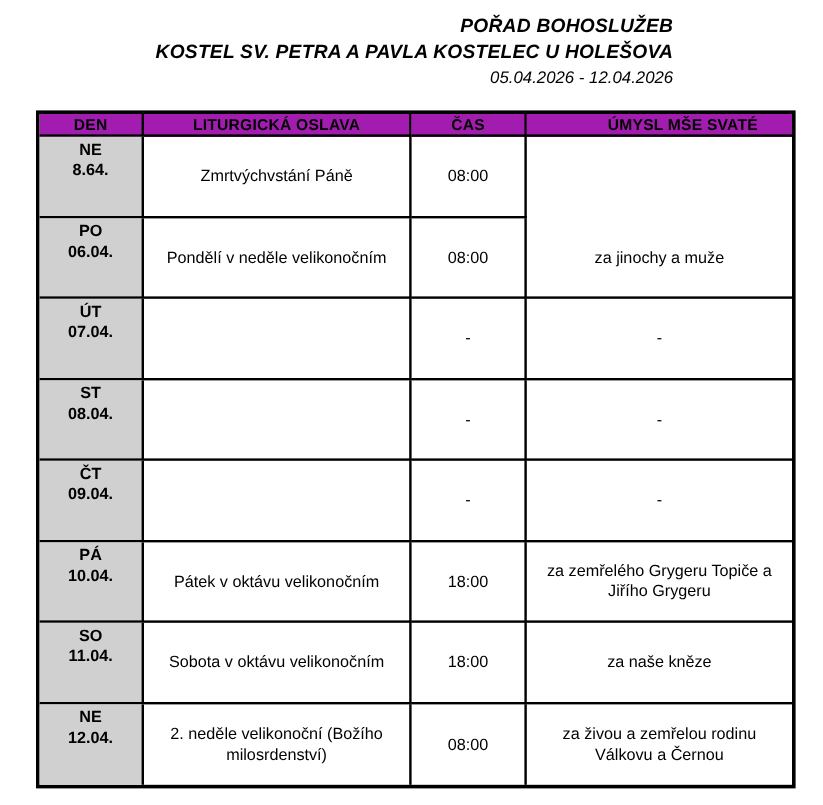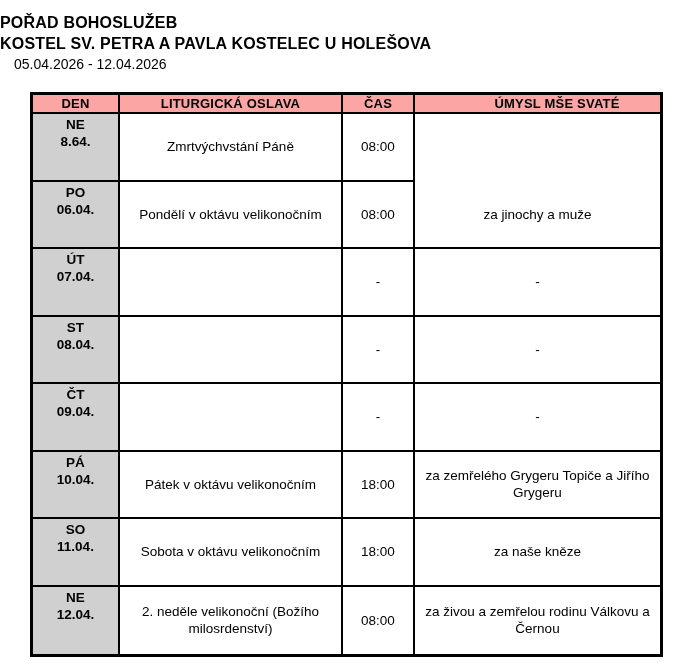--- a/index.html
+++ b/index.html
@@ -14,7 +14,8 @@
   }
   .titles {
     position:absolute; top:12px; left:0; width:561px;
-    text-align:left;
+    text-align:right;
+    font-style:italic;
   }
   .title-main, .title-church {
     font-size:16px; font-weight:bold; line-height:21px;

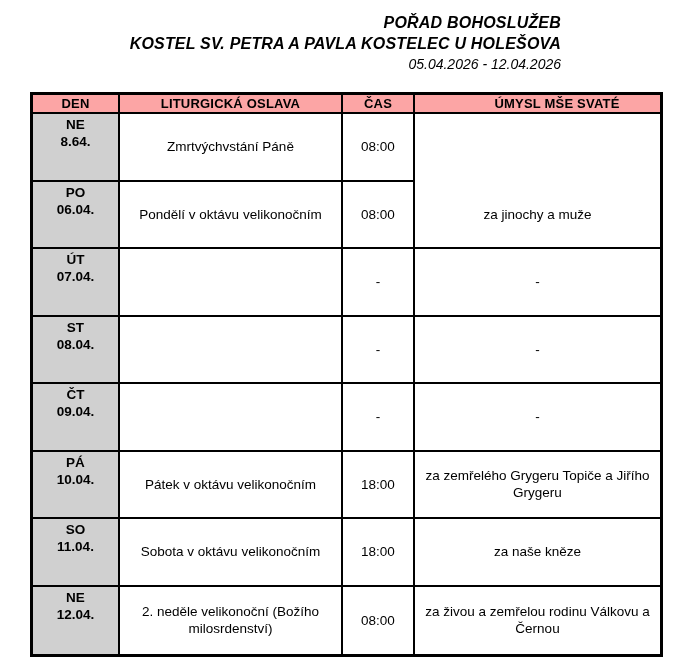--- a/index.html
+++ b/index.html
@@ -31,7 +31,7 @@
   }
   .hrow { display:flex; height:19px; }
   .hcell {
-    background:#fca5a5;
+    background:#a21caf;
     border-right:2px solid #000;
     border-bottom:2px solid #000;
     display:flex; align-items:center; justify-content:center;

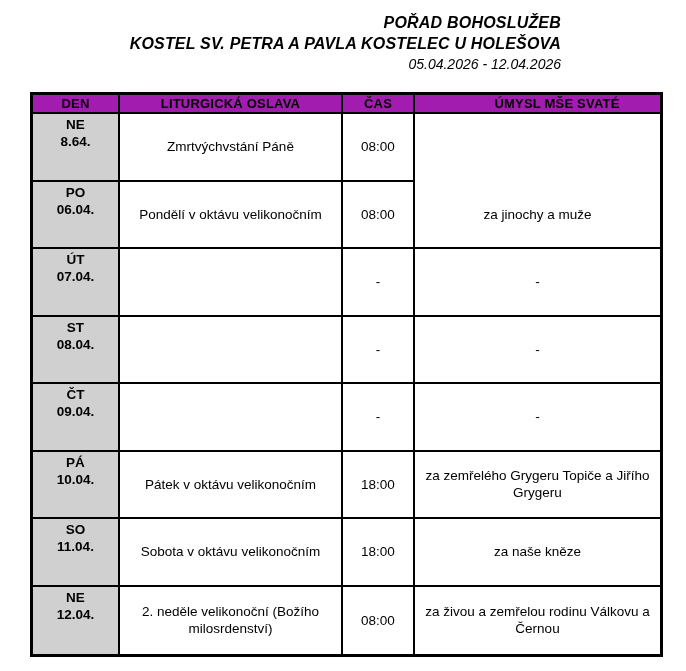--- a/index.html
+++ b/index.html
@@ -44,7 +44,7 @@
   .row:last-child .cell { border-bottom:none; }
   .c1 { width:87px; }
   .c2 { width:223px; }
-  .c3 { width:72px; }
+  .c3 { width:96px; }
   .c4 { width:253px; flex:1;padding-left:39px; }
   .cell {
     border-right:2px solid #000;

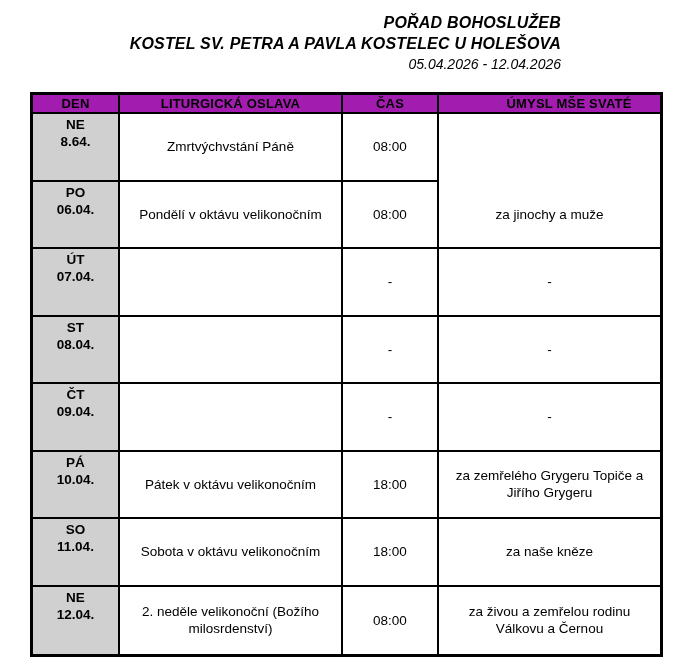--- a/index.html
+++ b/index.html
@@ -100,7 +100,7 @@
           <span class="day-abbr">PO</span>
           <span>06.04.</span>
         </div>
-      <div class="cell c2">Pondělí v oktávu velikonočním</div>
+      <div class="cell c2">Pondělí v neděle velikonočním</div>
       <div class="cell c3">08:00</div>
       <div class="cell c4">za jinochy a muže</div>
     </div>

